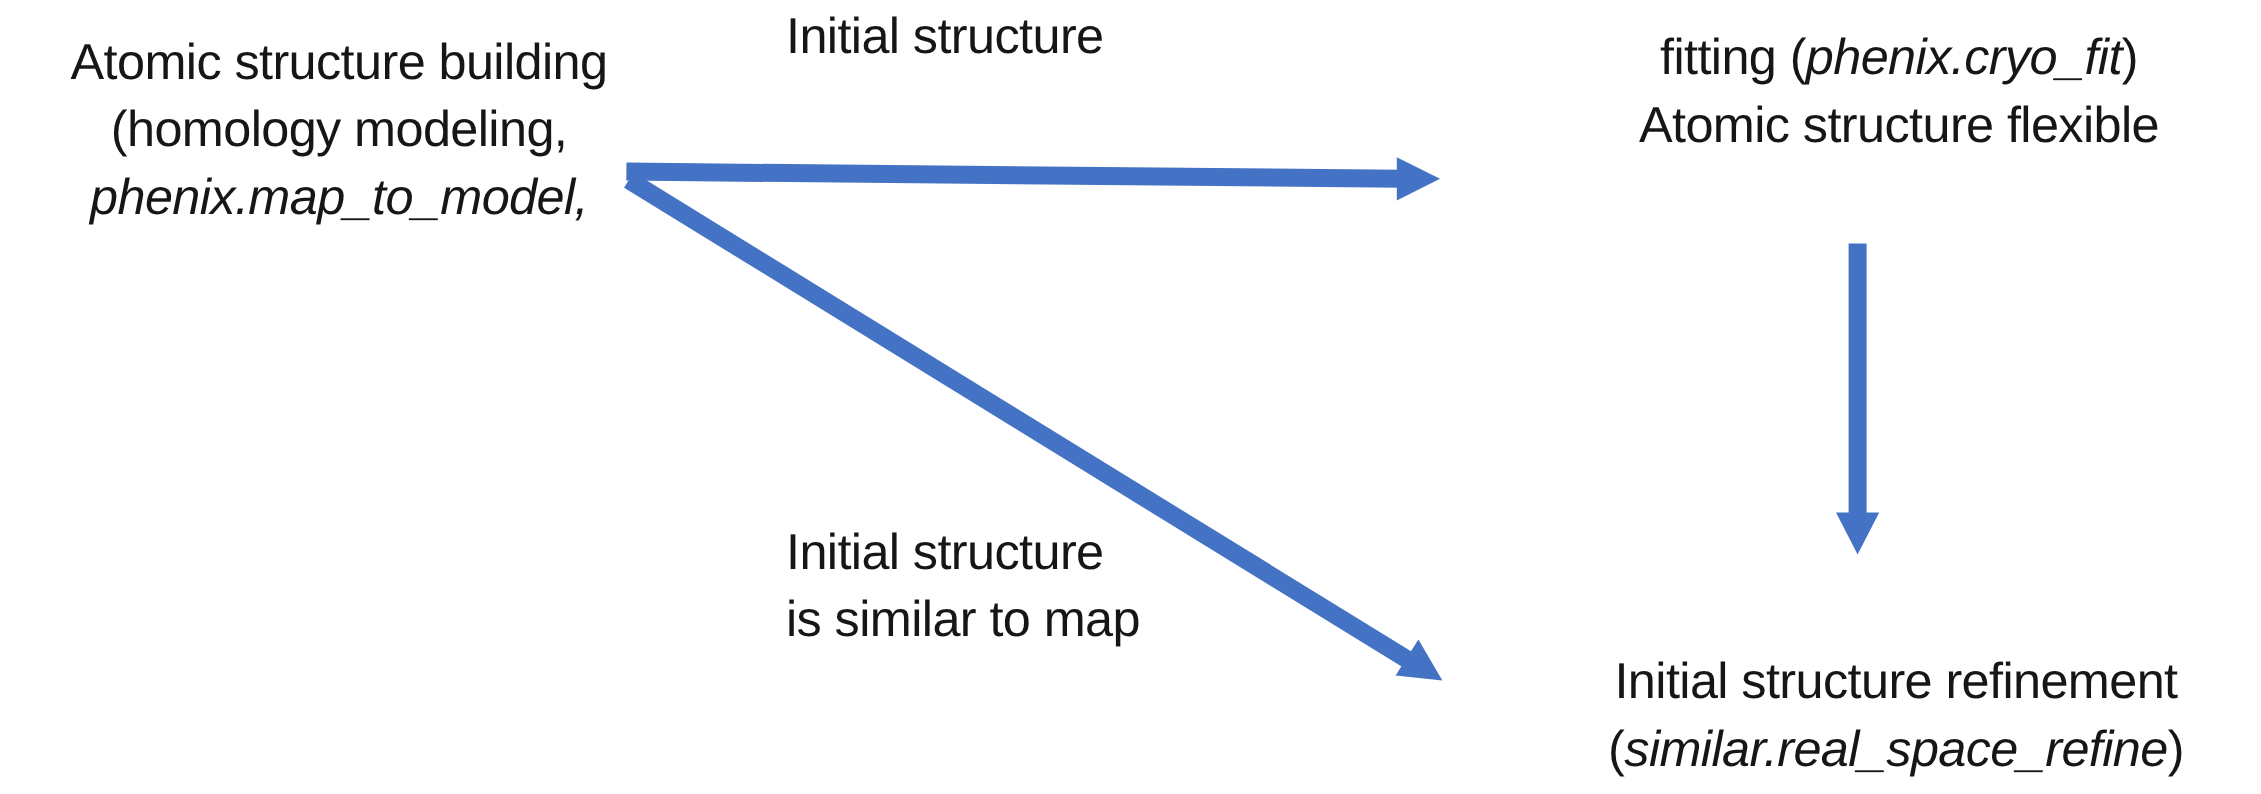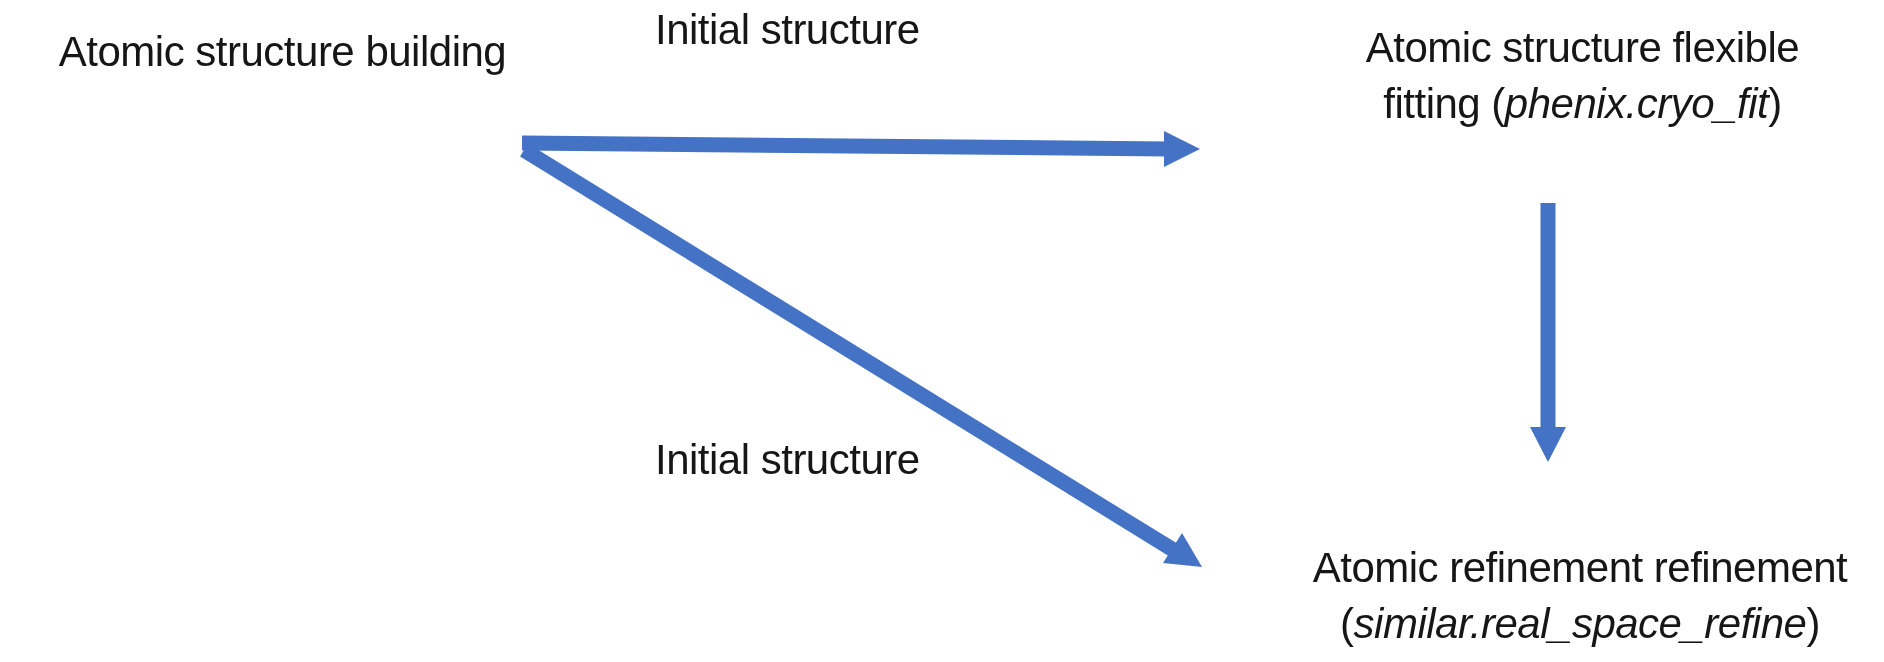--- a/index.html
+++ b/index.html
@@ -60,6 +60,7 @@
 
   <div class="tblock center node-building">
     <div>Atomic structure building</div>
+    <div>(homology modeling,</div>
   </div>
 
   <div class="tblock label-different">

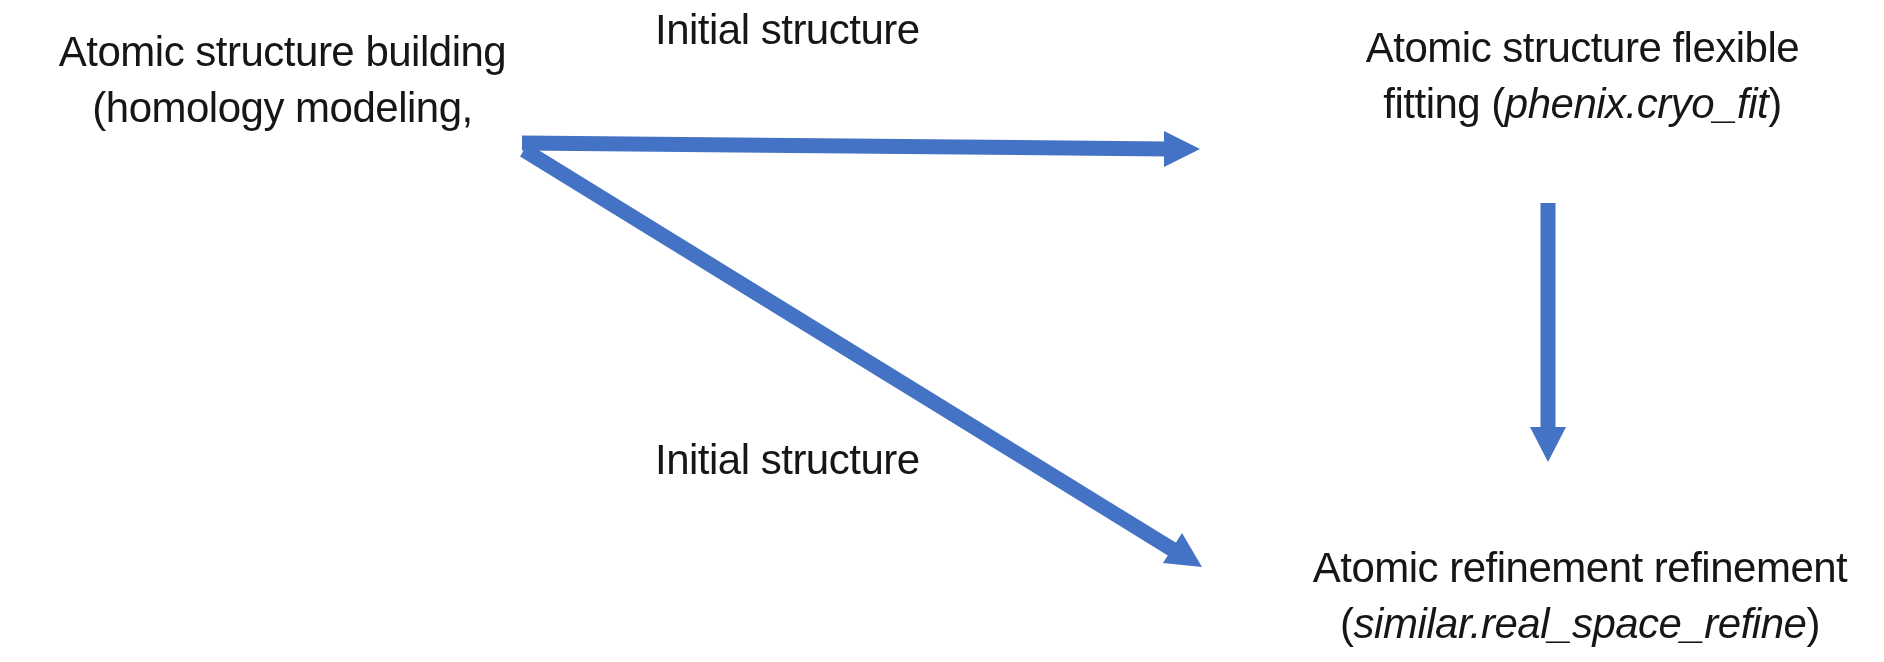--- a/index.html
+++ b/index.html
@@ -68,8 +68,8 @@
   </div>
 
   <div class="tblock center node-fitting">
+    <div><span>fitting (</span><span class="it">phenix.cryo_fit</span><span>)</span></div>
     <div>Atomic structure flexible</div>
-    <div><span>fitting (</span><span class="it">phenix.cryo_fit</span><span>)</span></div>
   </div>
 
   <div class="tblock label-similar">

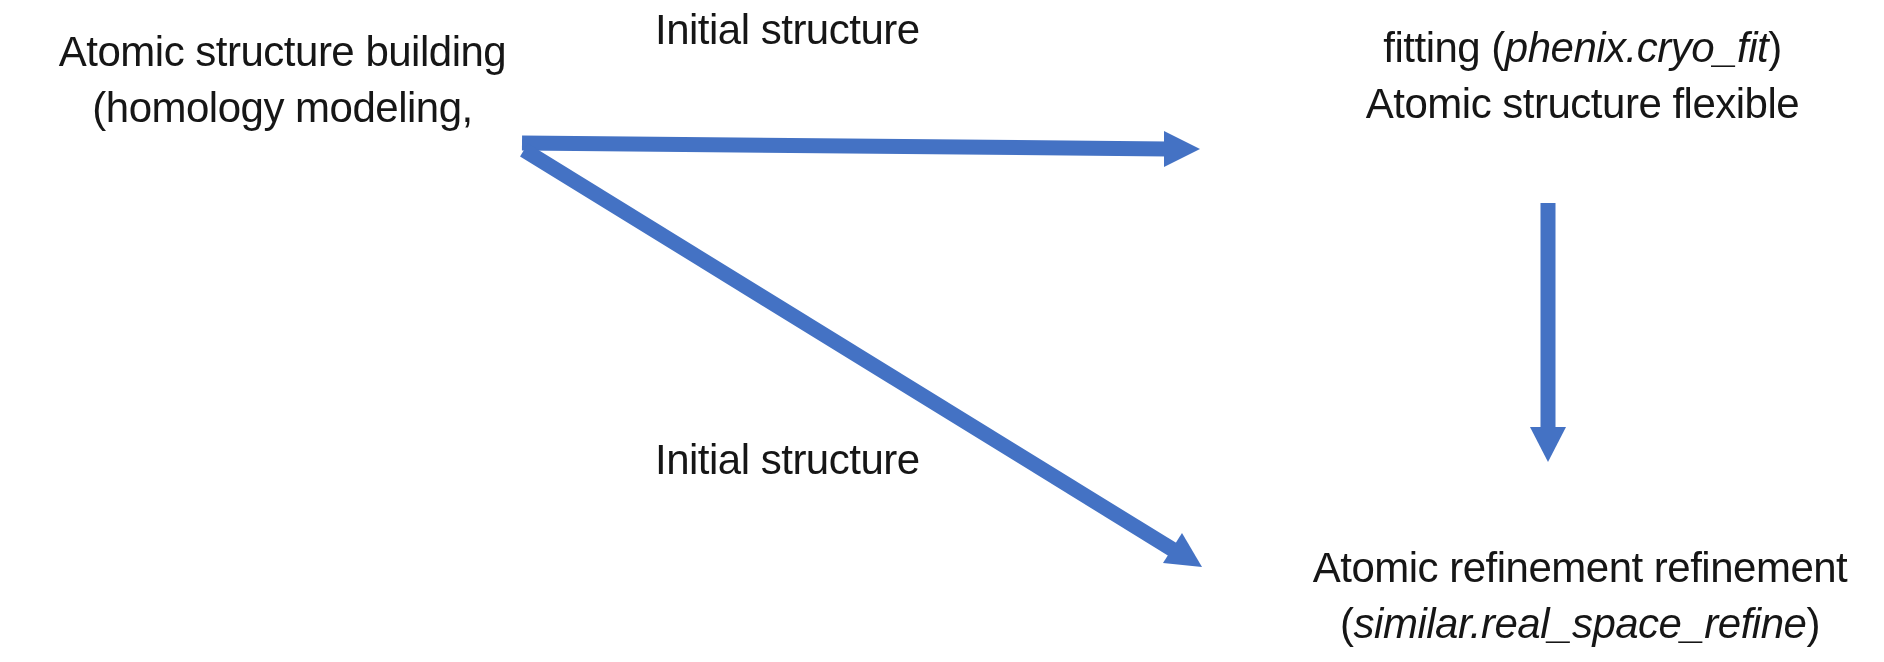--- a/index.html
+++ b/index.html
@@ -61,6 +61,7 @@
   <div class="tblock center node-building">
     <div>Atomic structure building</div>
     <div>(homology modeling,</div>
+    <div class="it">phenix.map_to_model,</div>
   </div>
 
   <div class="tblock label-different">

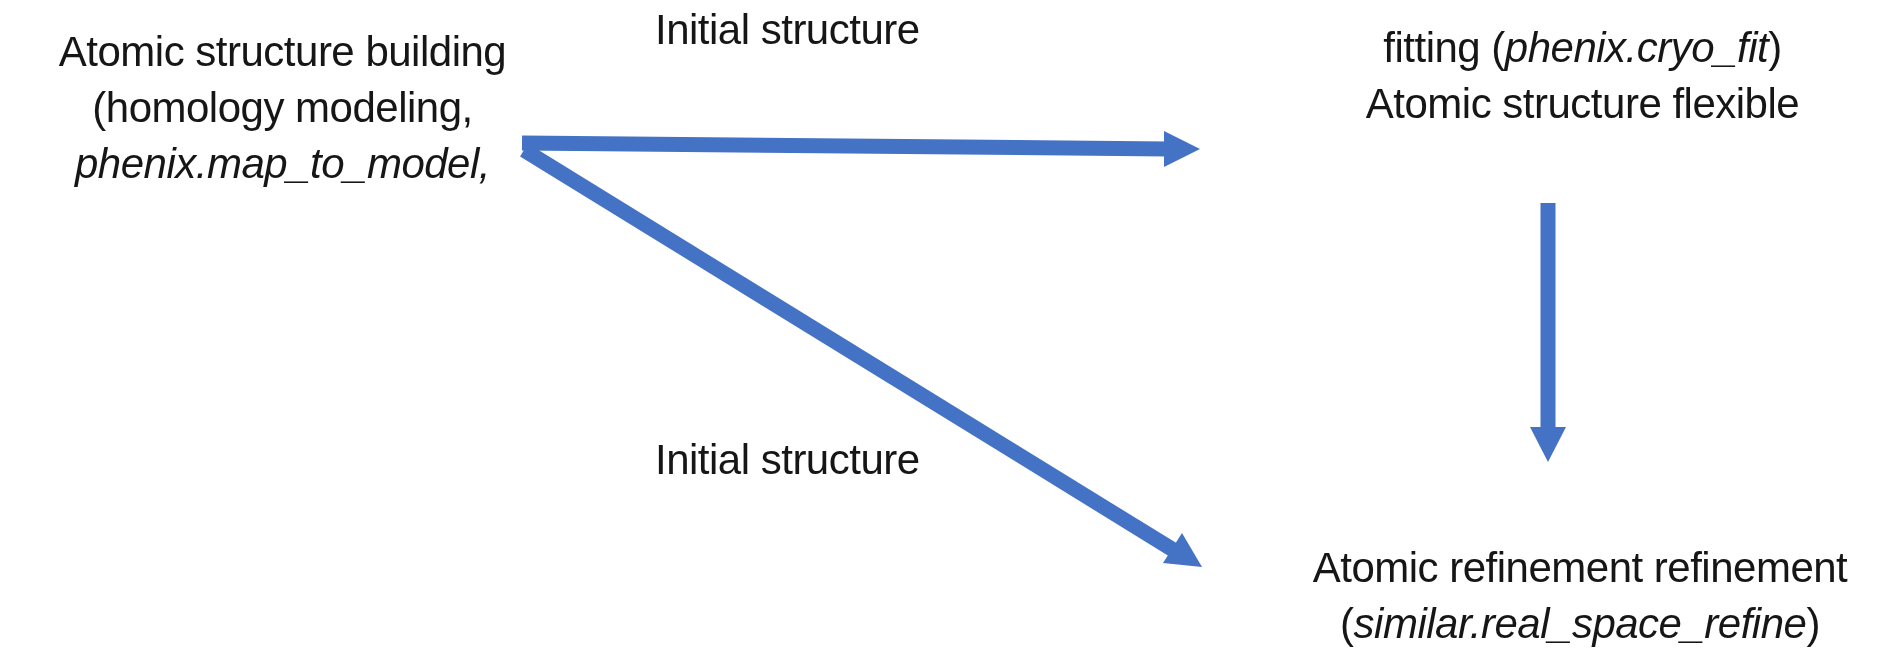--- a/index.html
+++ b/index.html
@@ -75,6 +75,7 @@
 
   <div class="tblock label-similar">
     <div>Initial structure</div>
+    <div>is similar to map</div>
   </div>
 
   <div class="tblock center node-refine">

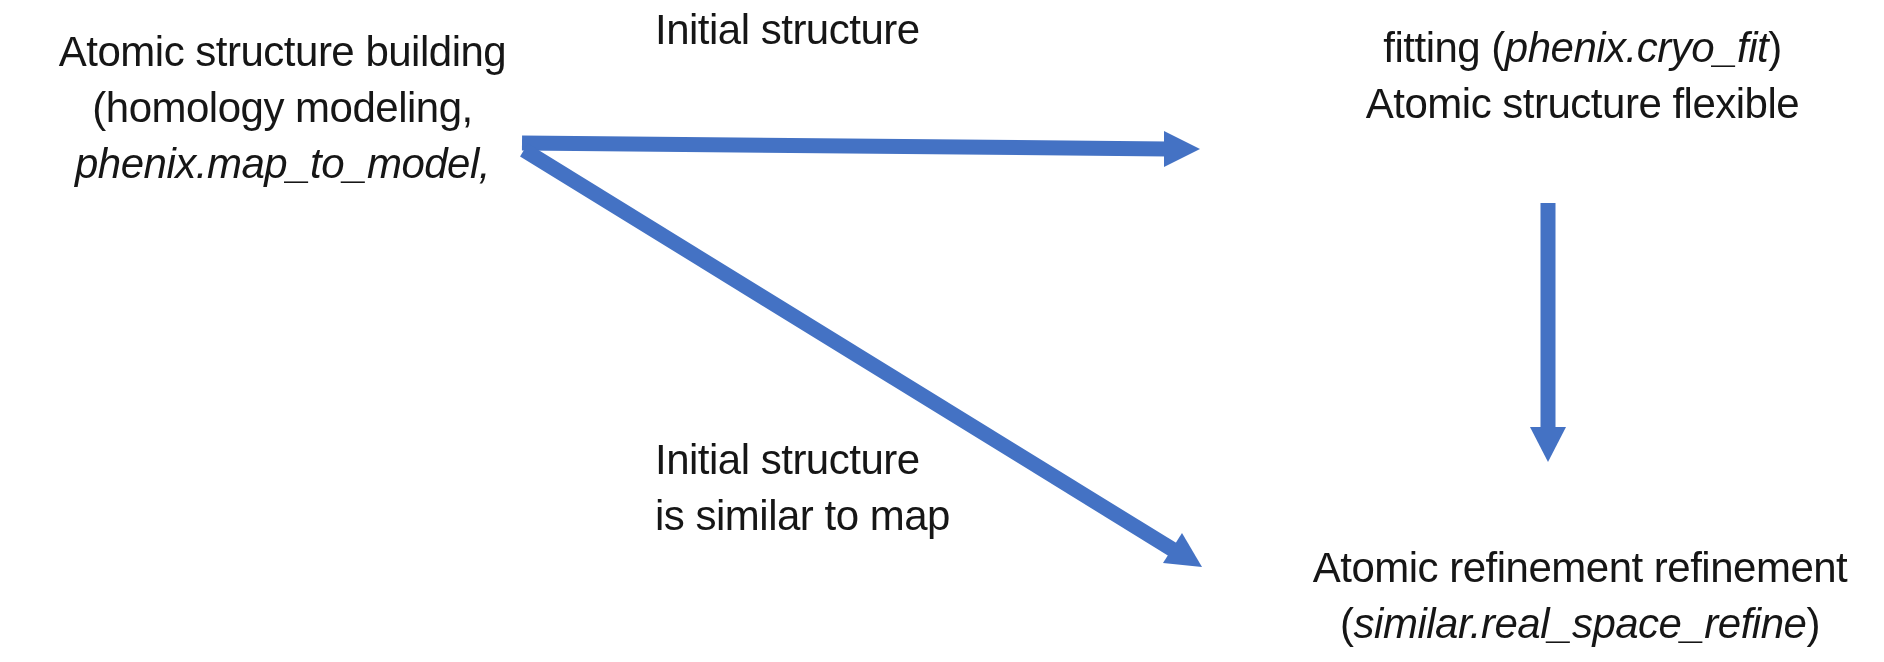--- a/index.html
+++ b/index.html
@@ -79,7 +79,7 @@
   </div>
 
   <div class="tblock center node-refine">
-    <div>Atomic refinement refinement</div>
+    <div>Initial structure refinement</div>
     <div><span>(</span><span class="it">similar.real_space_refine</span><span>)</span></div>
   </div>
 

